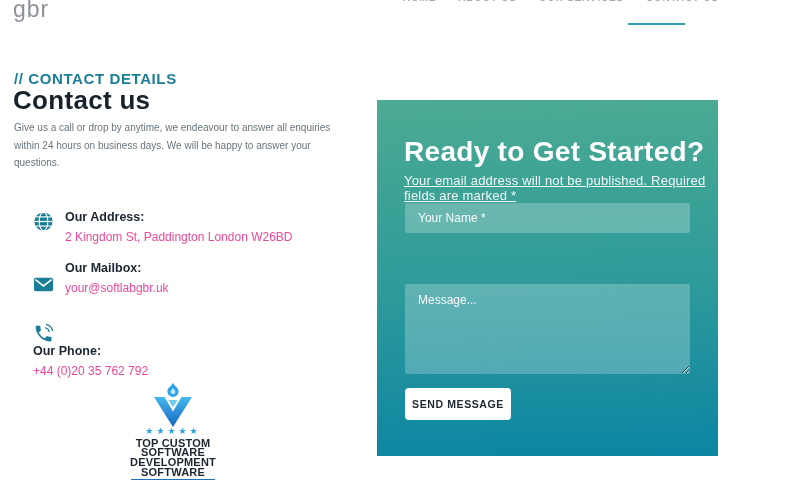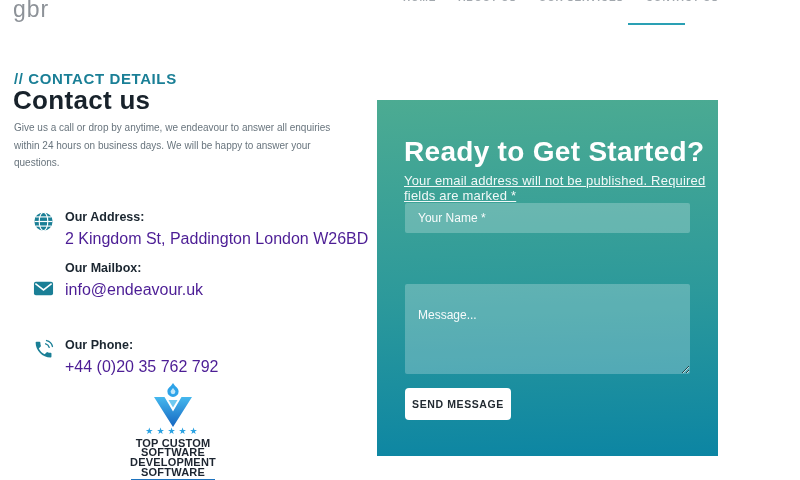--- a/index.html
+++ b/index.html
@@ -50,7 +50,7 @@
   .info-item.i2 { top: 338px; }
   .info-icon { width: 21px; height: 21px; flex: 0 0 21px; margin-right: 11px; margin-top: 1px; }
   .info-label { font-size: 12.5px; font-weight: bold; color: #1b2630; }
-  .info-value { font-size: 16px; color: #4c1d95; margin-top: 6px; }
+  .info-value { font-size: 12px; color: #ec4899; margin-top: 6px; }
 
   
   .badge { position: absolute; left: 121px; top: 382px; width: 104px; text-align: center; cursor: pointer; }

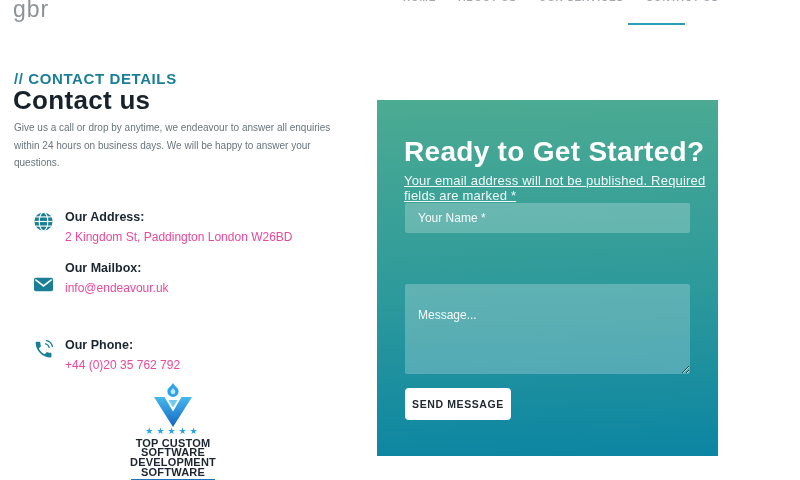--- a/index.html
+++ b/index.html
@@ -139,7 +139,7 @@
   </svg>
   <div>
     <div class="info-label">Our Mailbox:</div>
-    <div class="info-value">info@endeavour.uk</div>
+    <div class="info-value">your@softlabgbr.uk</div>
   </div>
 </div>
 

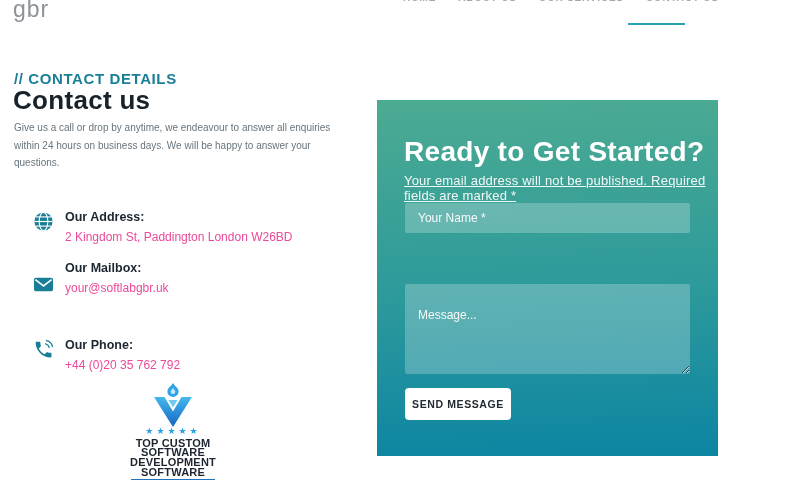--- a/index.html
+++ b/index.html
@@ -94,7 +94,7 @@
   input.fld { height: 30px; padding: 0 13px; }
   #fld-name  { top: 103px; }
   #fld-email { top: 145px; }
-  #fld-msg   { top: 184px; height: 90px; padding: 24px 13px; resize: both; }
+  #fld-msg   { top: 184px; height: 90px; padding: 9px 13px; resize: both; }
   .send-btn {
     position: absolute; left: 28px; top: 288px; width: 106px; height: 32px;
     background: #ffffff; border: none; border-radius: 4px; cursor: pointer;

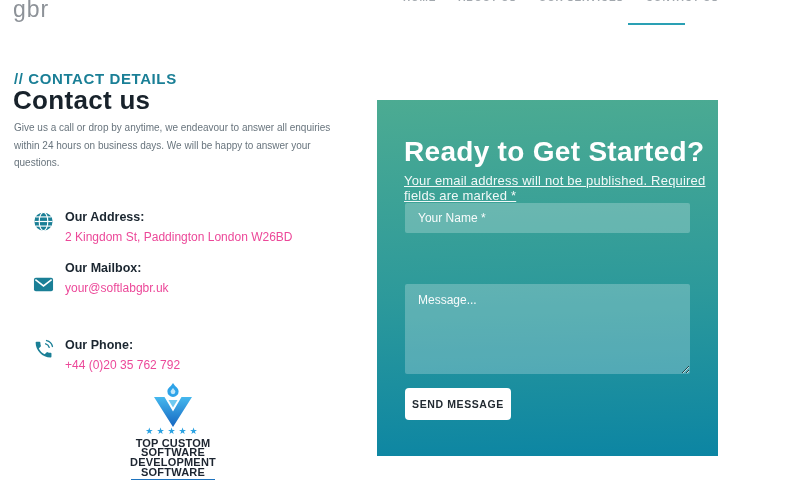--- a/index.html
+++ b/index.html
@@ -47,7 +47,7 @@
   .info-item { position: absolute; left: 33px; display: flex; }
   .info-item.i0 { top: 210px; justify-content: space-between; }
   .info-item.i1 { top: 261px; align-items: flex-end; }
-  .info-item.i2 { top: 338px; }
+  .info-item.i2 { top: 322px; flex-direction: column; }
   .info-icon { width: 21px; height: 21px; flex: 0 0 21px; margin-right: 11px; margin-top: 1px; }
   .info-label { font-size: 12.5px; font-weight: bold; color: #1b2630; }
   .info-value { font-size: 12px; color: #ec4899; margin-top: 6px; }

